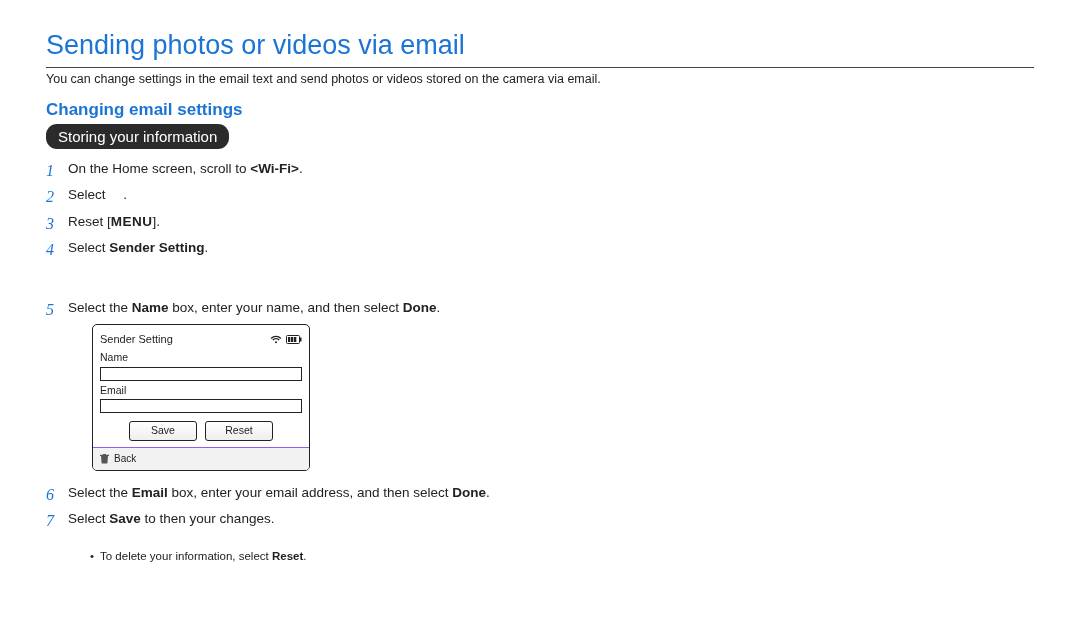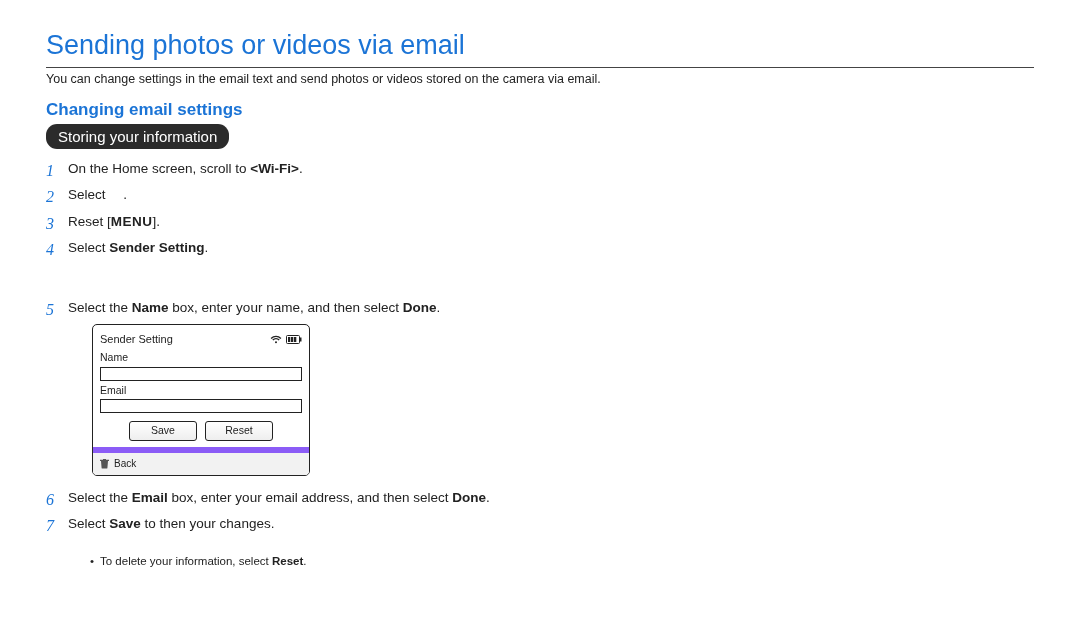--- a/index.html
+++ b/index.html
@@ -31,7 +31,7 @@
   .dev-input { height: 14px; border: 1px solid #222; width: 100%; }
   .dev-buttons { display: flex; gap: 8px; justify-content: center; margin: 8px 0 6px 0; }
   .dev-btn { border: 1px solid #222; border-radius: 3px; padding: 1px 0; width: 68px; text-align: center; font-size: 10.5px; background: linear-gradient(#fff,#eee); }
-  .dev-footer { border-top: 6px solid #8b5cf6; margin: 0 -7px; padding: 3px 7px 4px 7px; background: #f2f2f2; font-size: 10px; display: flex; align-items: center; gap: 5px; border-radius: 0 0 4px 4px; }
+  .dev-footer { border-top: 1px solid #8b5cf6; margin: 0 -7px; padding: 3px 7px 4px 7px; background: #f2f2f2; font-size: 10px; display: flex; align-items: center; gap: 5px; border-radius: 0 0 4px 4px; }
   .trash svg { display: block; }
   .footer { position: absolute; bottom: 12px; width: 100%; left: 0; text-align: center; font-size: 11px; color: #333; }
   .footer .pnum { font-weight: 700; margin-left: 4px; }

